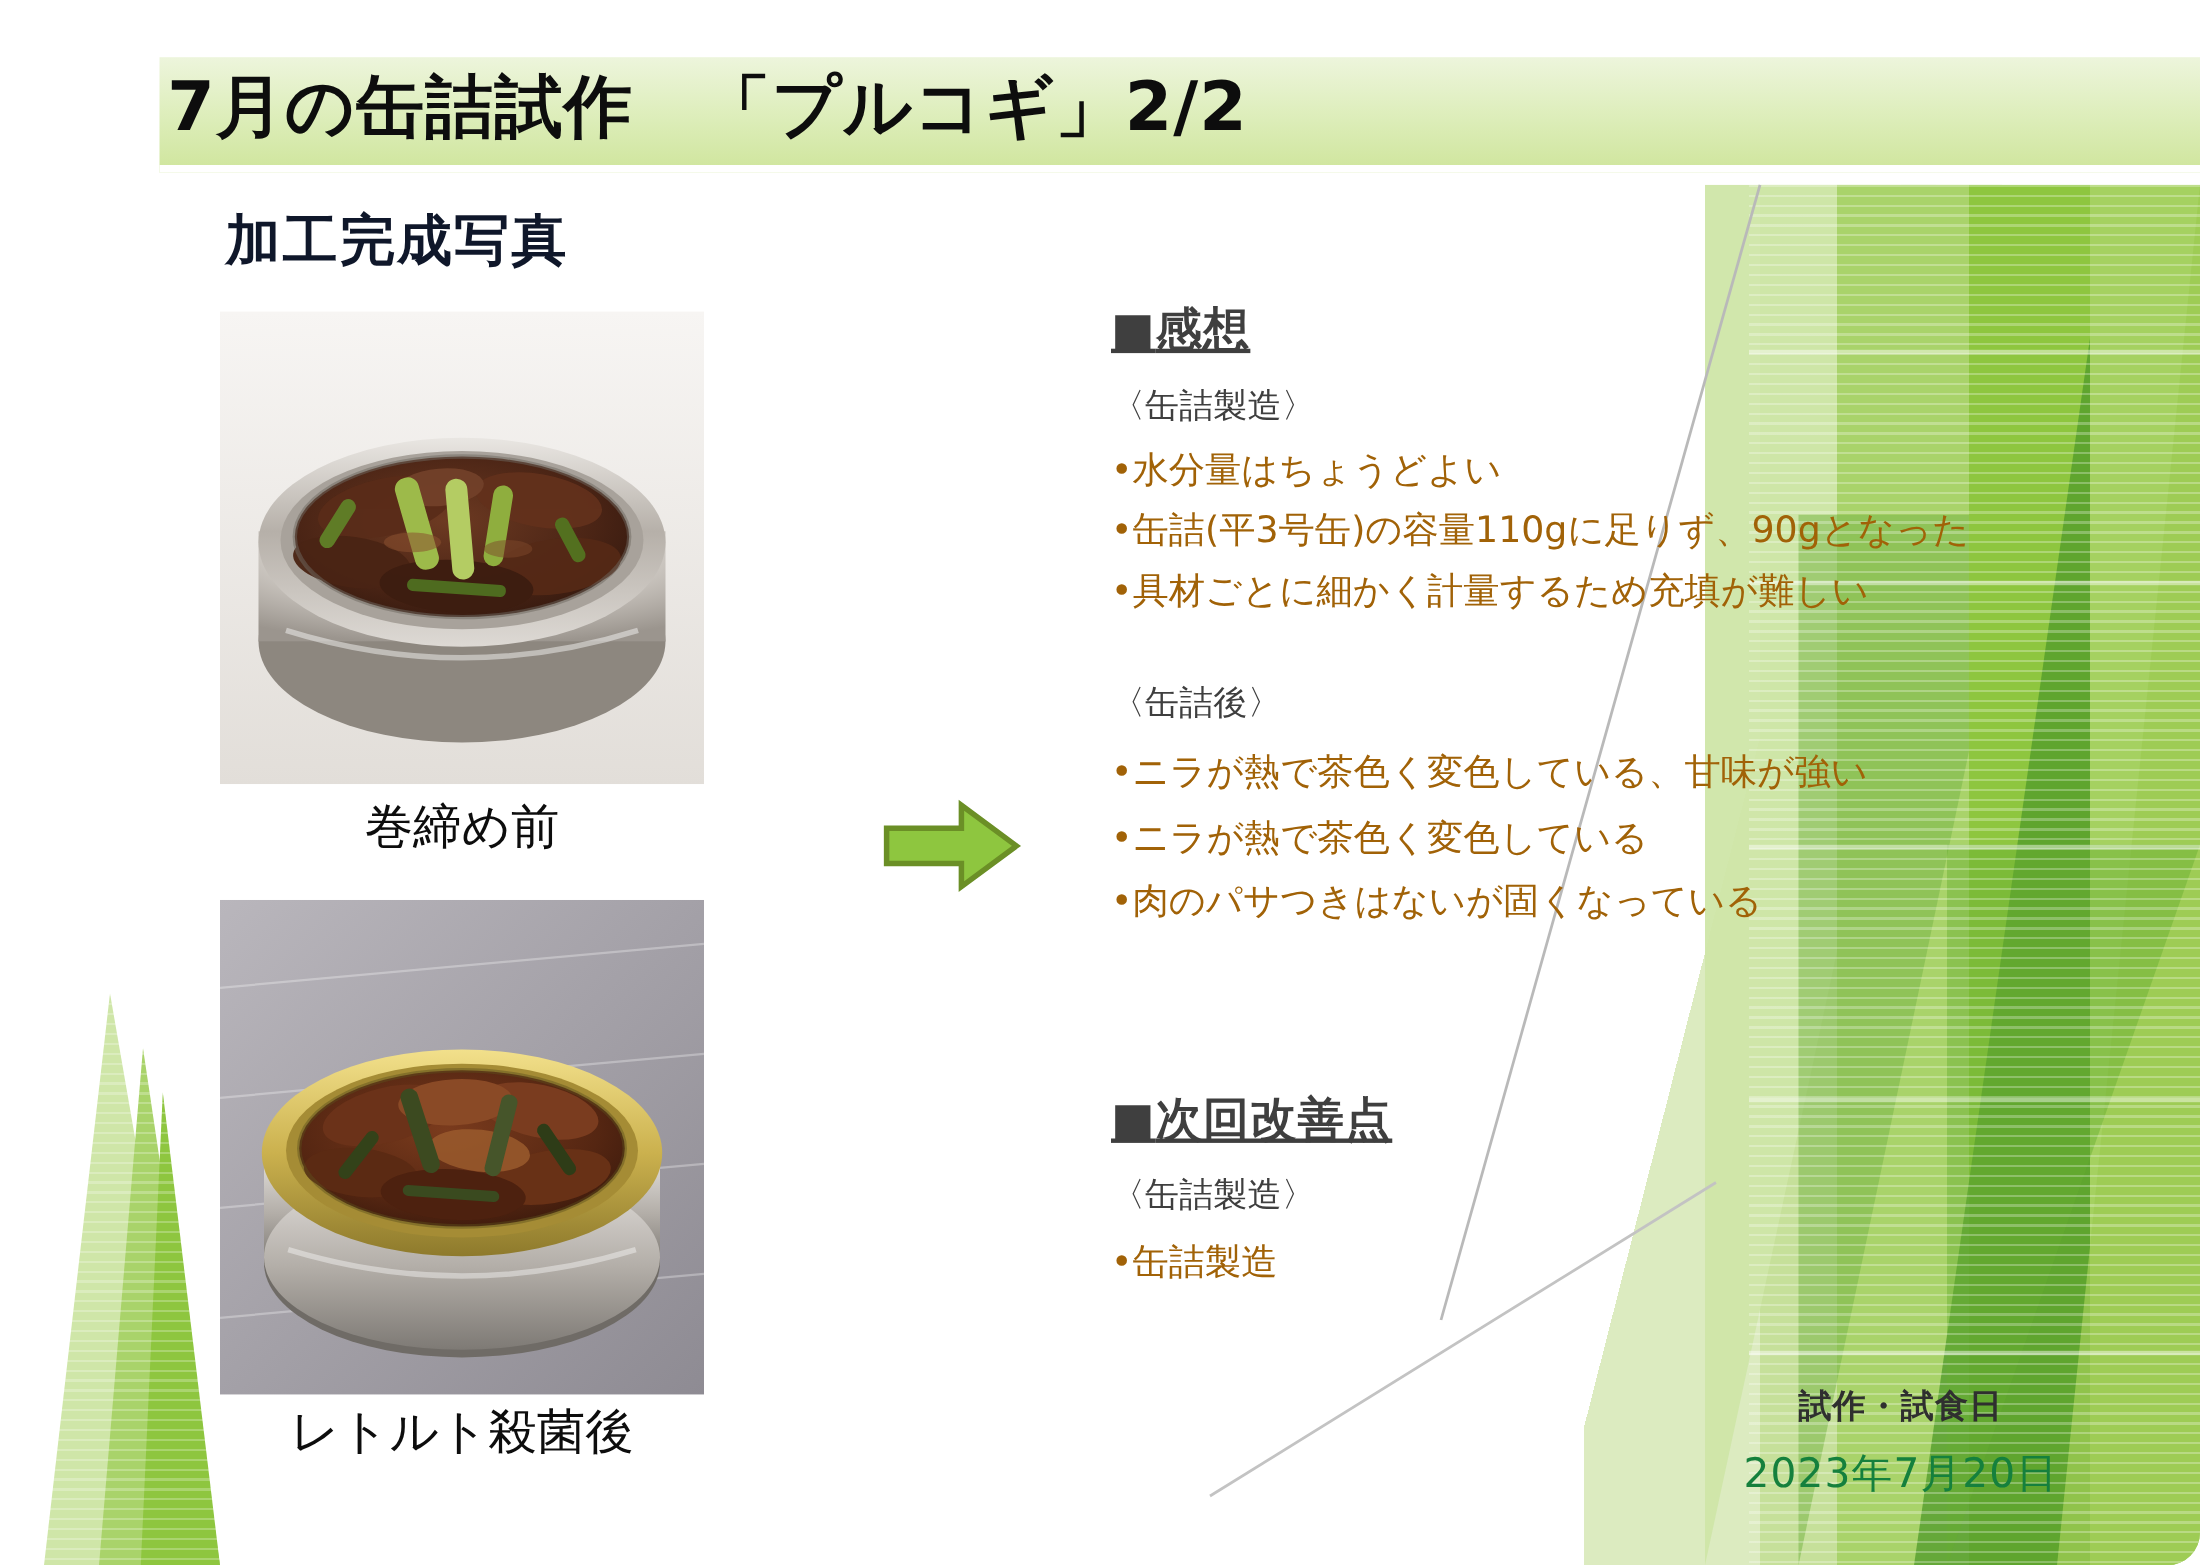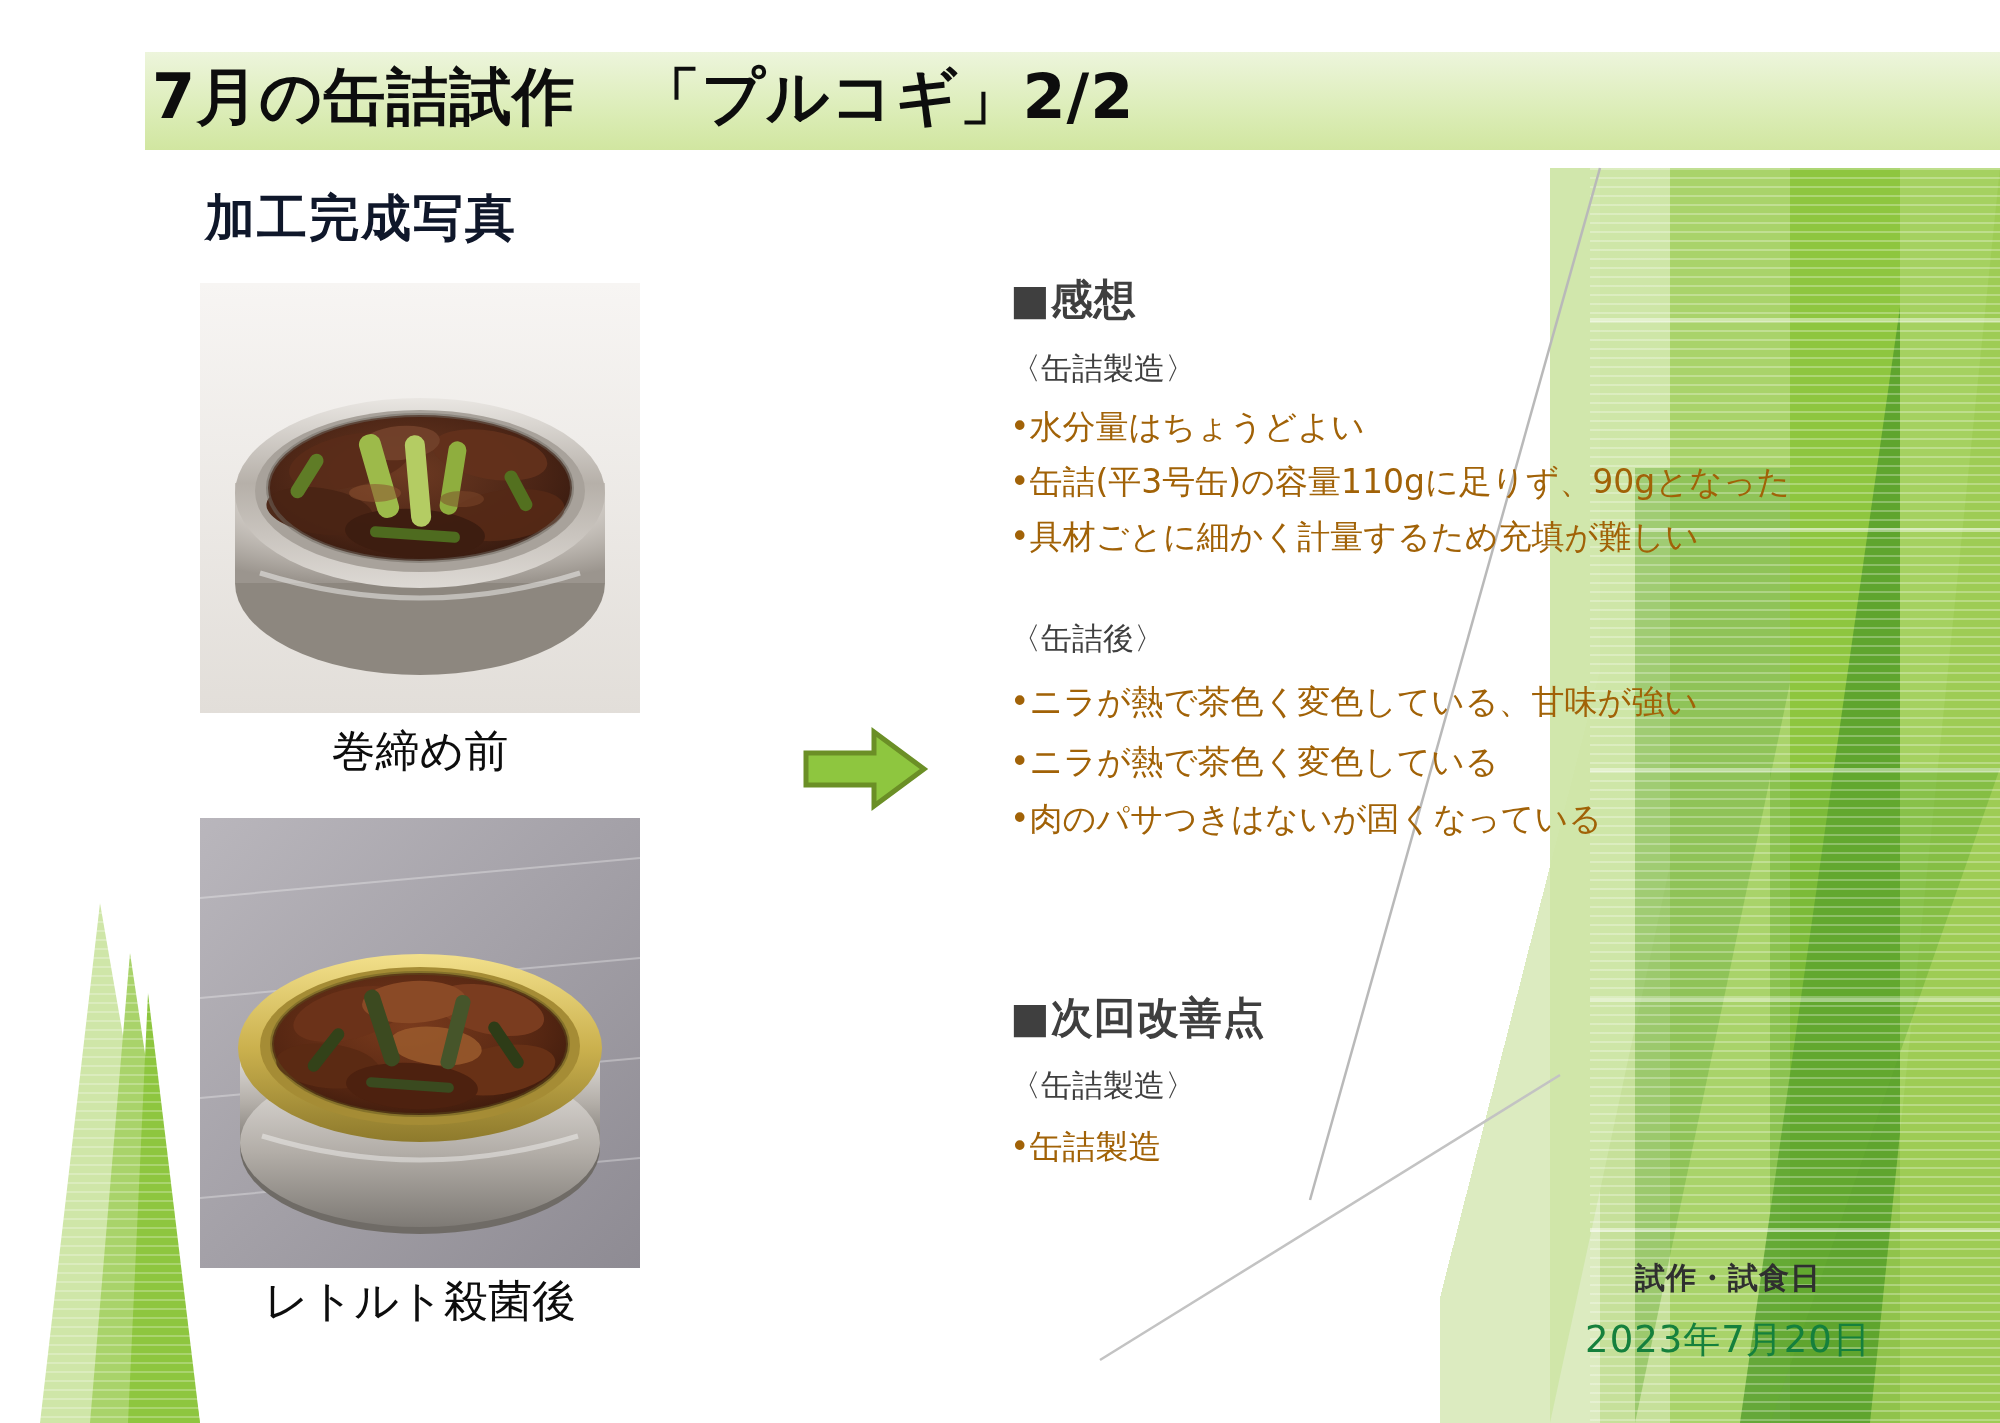--- a/index.html
+++ b/index.html
@@ -12,6 +12,7 @@
     width:2000px;height:1423px;
     background:#ffffff;
     overflow:hidden;
+    border-radius:30px;
   }
 
   

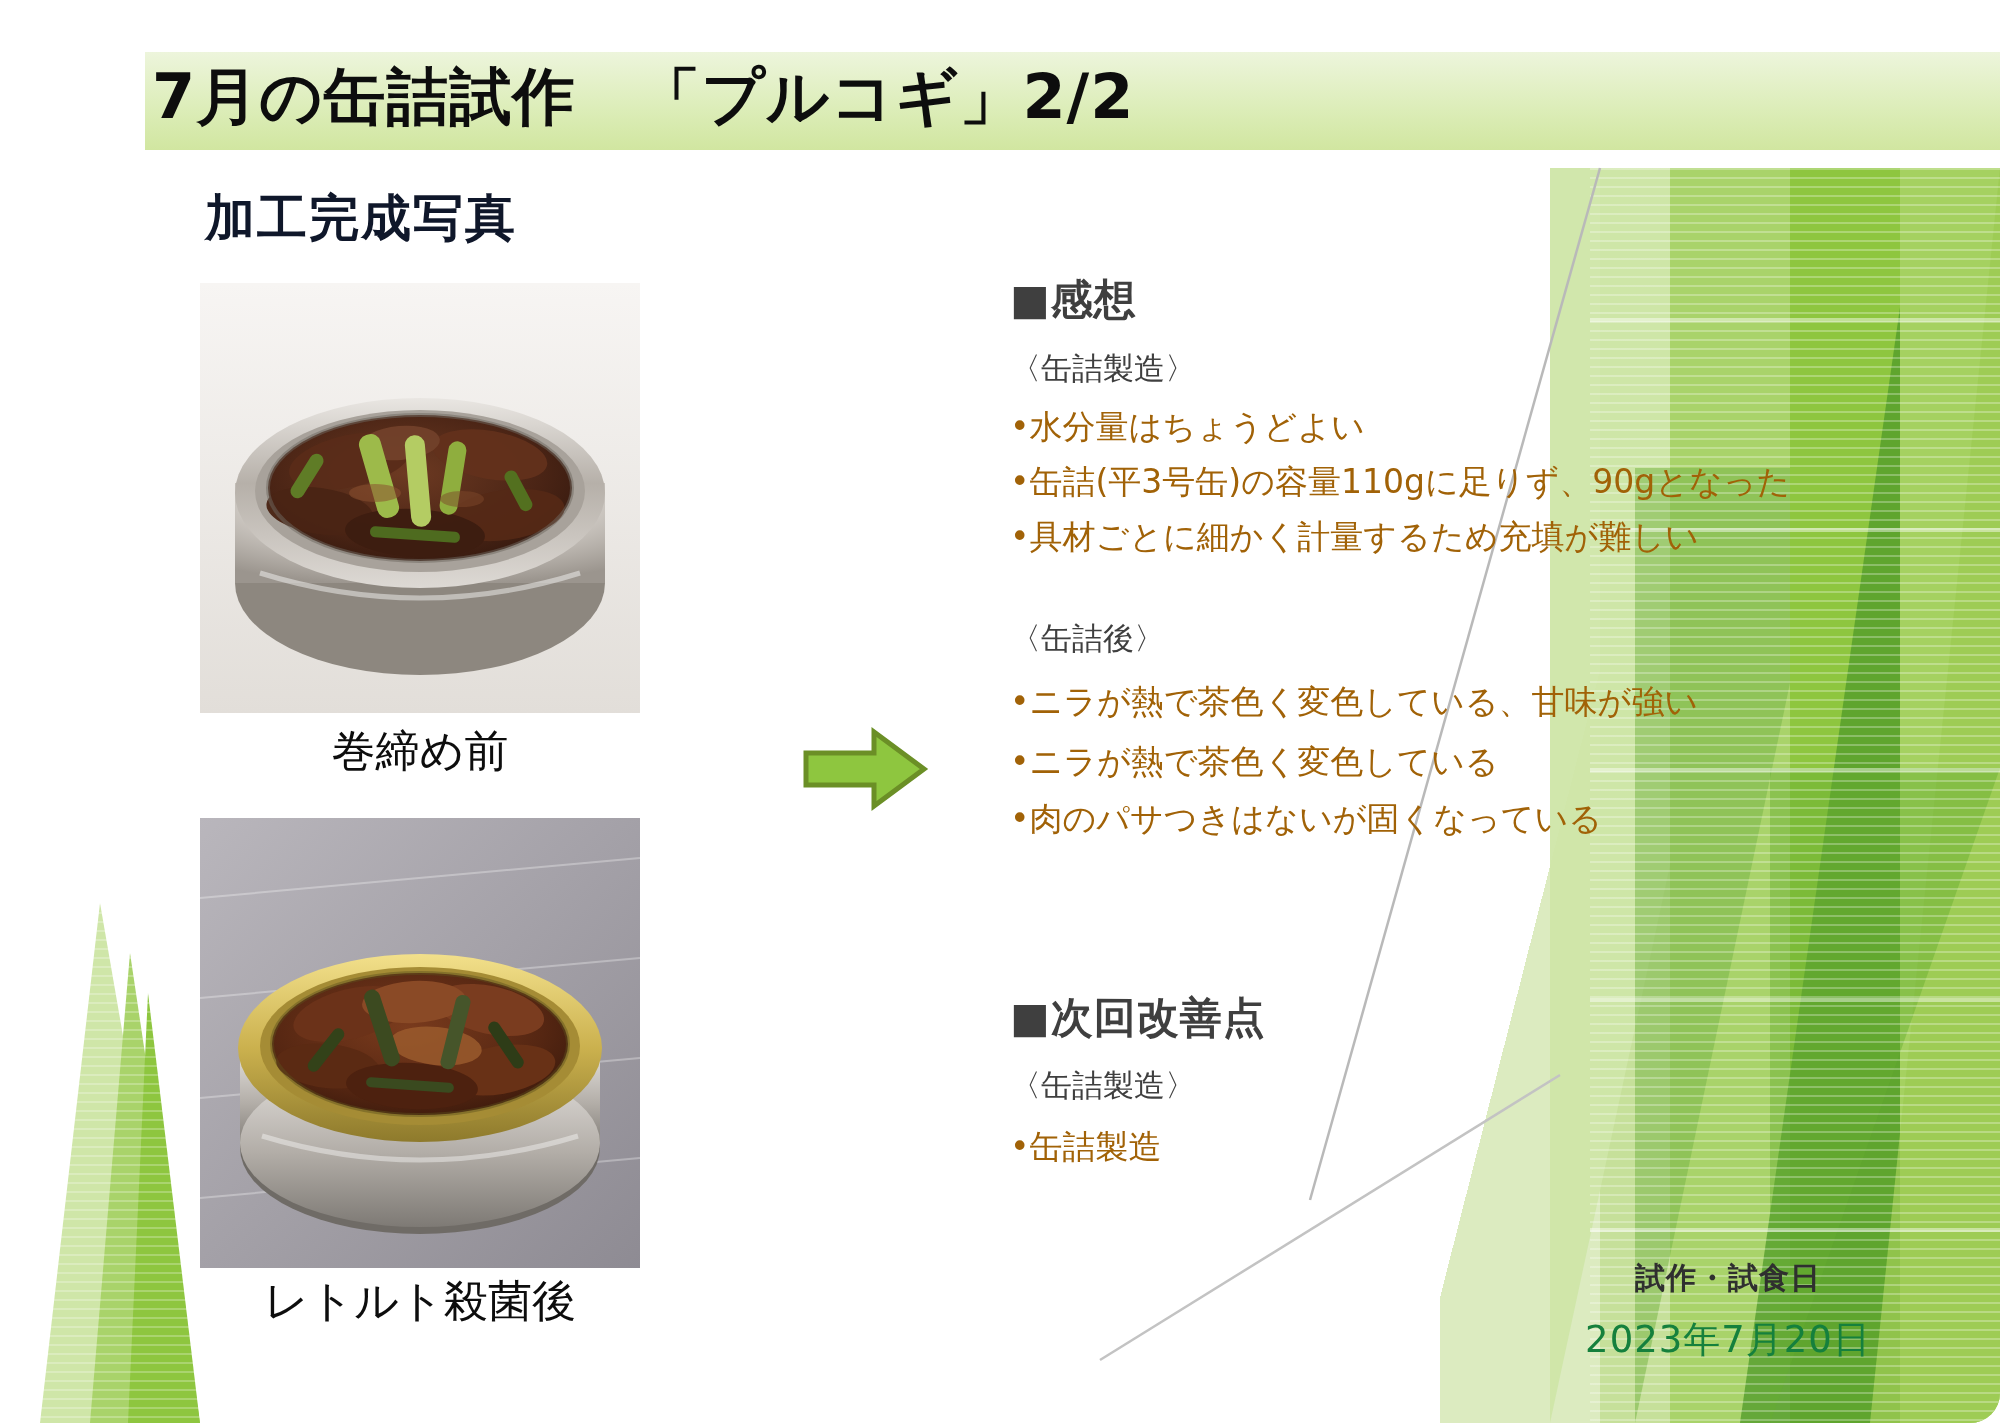--- a/index.html
+++ b/index.html
@@ -98,6 +98,7 @@
     font-family:"DejaVu Sans","Liberation Sans",sans-serif;
     font-weight:700;font-size:42px;color:#3f3f3f;letter-spacing:1px;
     white-space:pre;
+    text-decoration:underline;
   }
   .r-sub{
     font-family:"DejaVu Sans","Liberation Sans",sans-serif;

